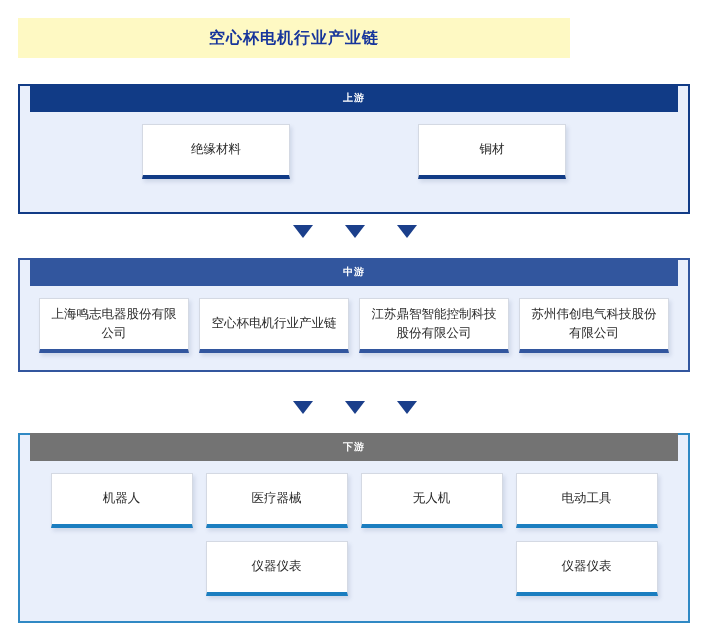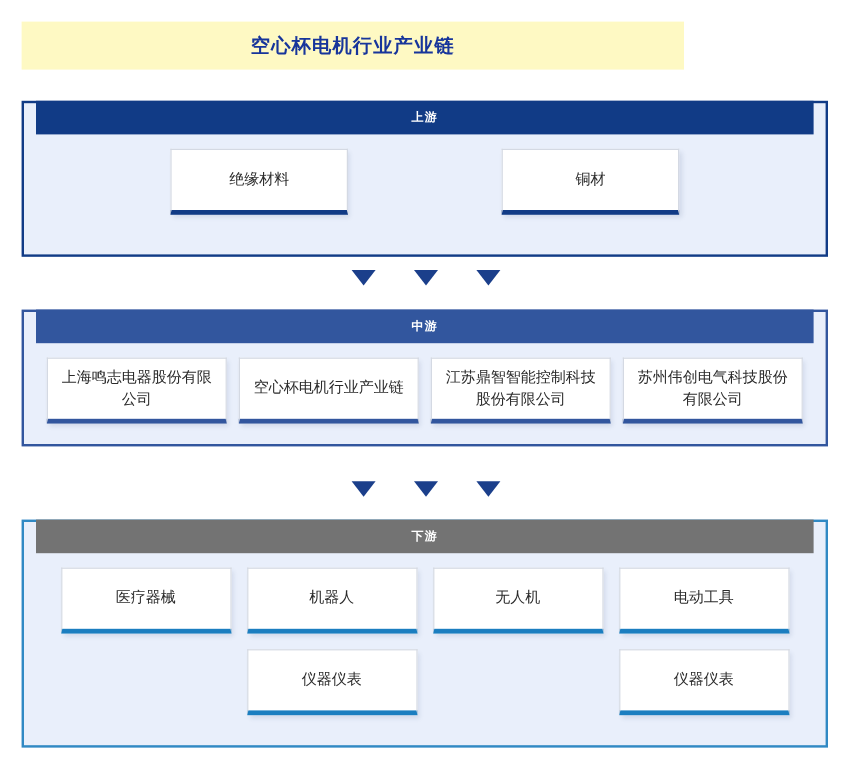--- a/index.html
+++ b/index.html
@@ -251,12 +251,12 @@
         <div class="row">
           <div class="slot">
             <div class="card">
+              <span class="card-label">机器人</span>
+            </div>
+          </div>
+          <div class="slot">
+            <div class="card">
               <span class="card-label">医疗器械</span>
-            </div>
-          </div>
-          <div class="slot">
-            <div class="card">
-              <span class="card-label">机器人</span>
             </div>
           </div>
           <div class="slot">

